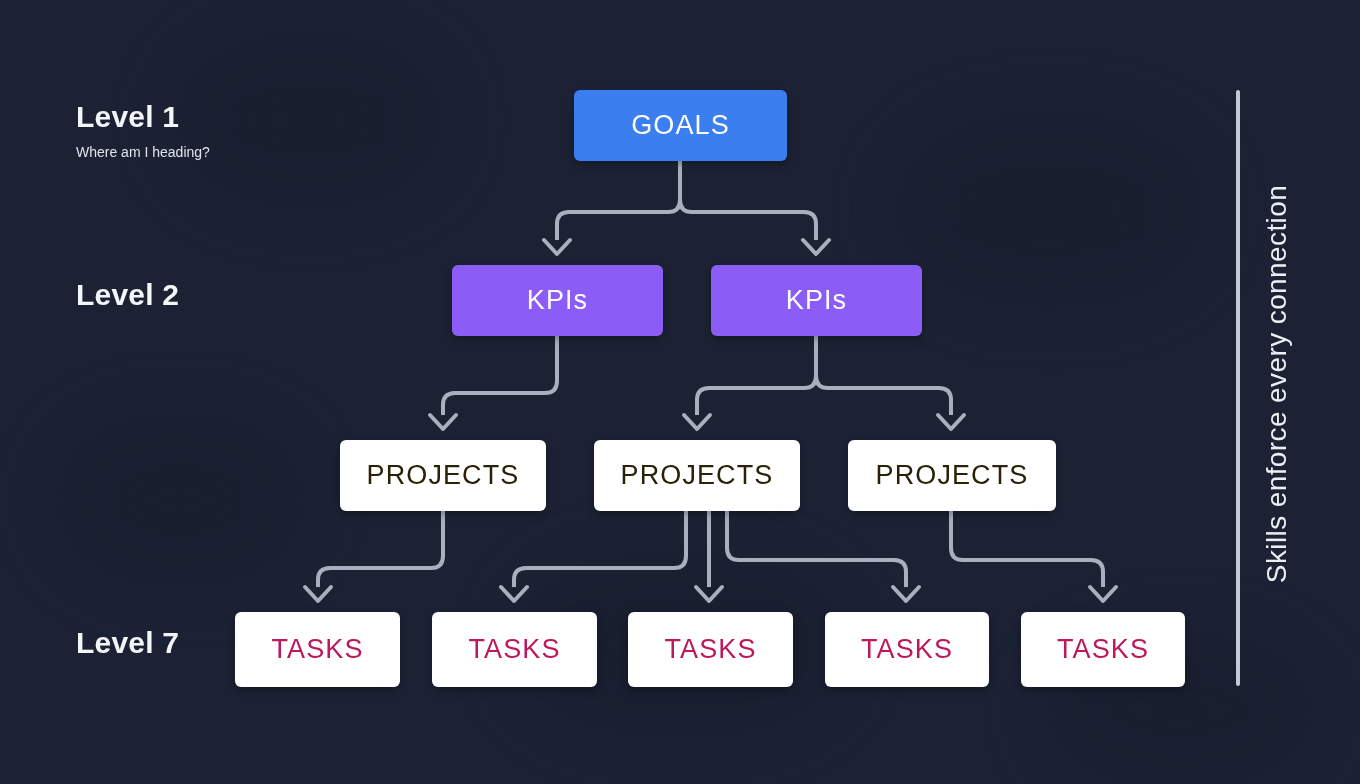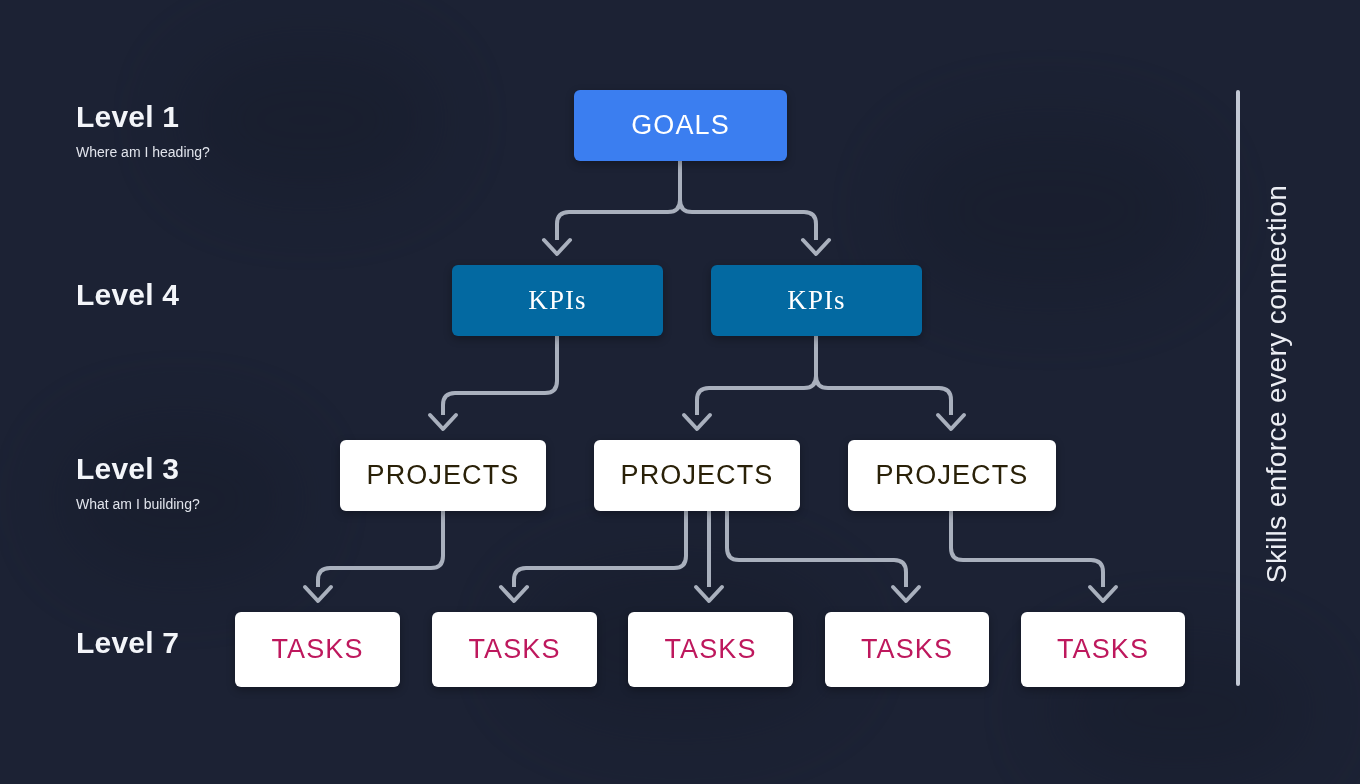--- a/index.html
+++ b/index.html
@@ -78,7 +78,7 @@
     <div class="level-sub">Where am I heading?</div>
   </div>
   <div class="level" style="top:278px">
-    <div class="level-title">Level 4</div>
+    <div class="level-title">Level 2</div>
   </div>
   <div class="level" style="top:452px">
     <div class="level-title">Level 3</div>

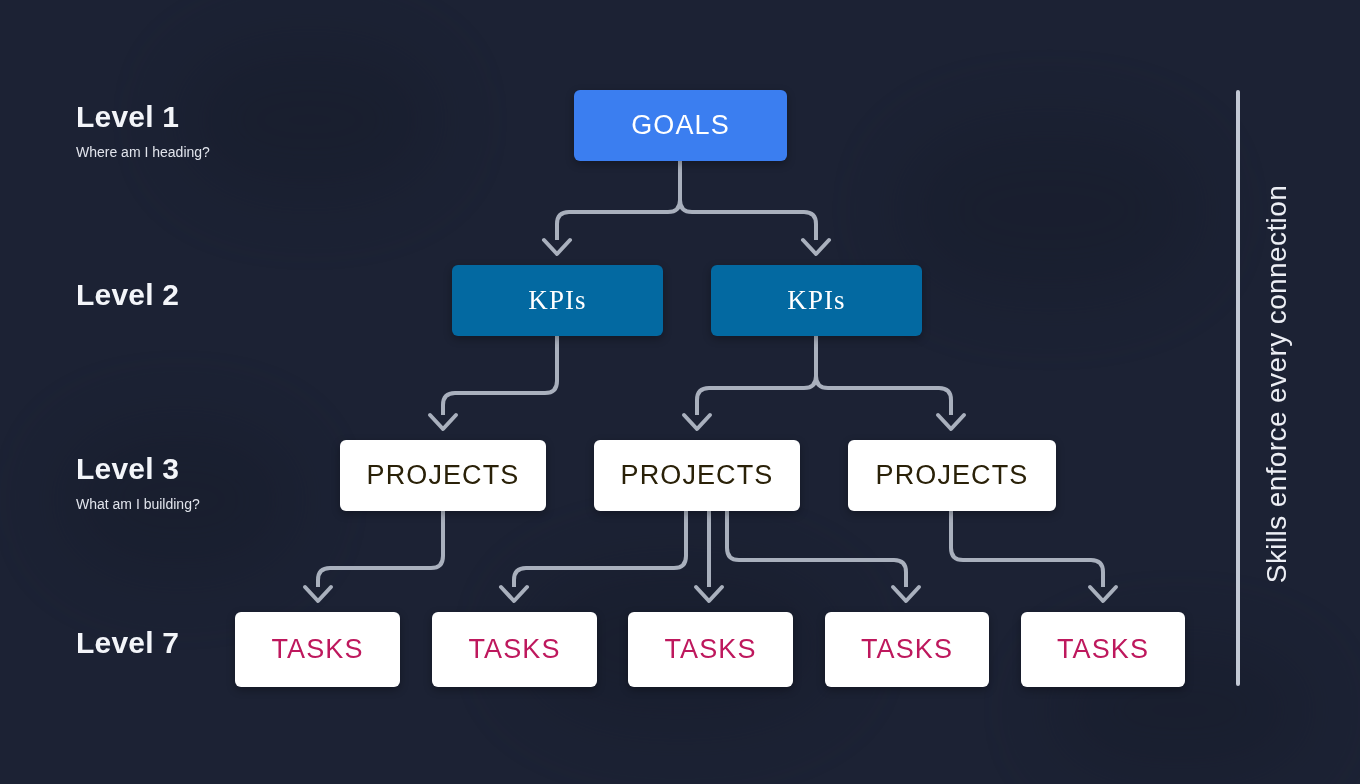--- a/index.html
+++ b/index.html
@@ -21,7 +21,7 @@
     box-shadow:0 3px 8px rgba(0,0,0,.30);
   }
   .goals{background:#3b7ef0;color:#ffffff;}
-  .kpi{background:#0369a1;color:#ffffff;font-family:Liberation Serif, serif;}
+  .kpi{background:#8b5cf6;color:#ffffff;}
   .project{background:#ffffff;color:#2a2108;}
   .task{background:#ffffff;color:#be185d;border-radius:6px;}
   

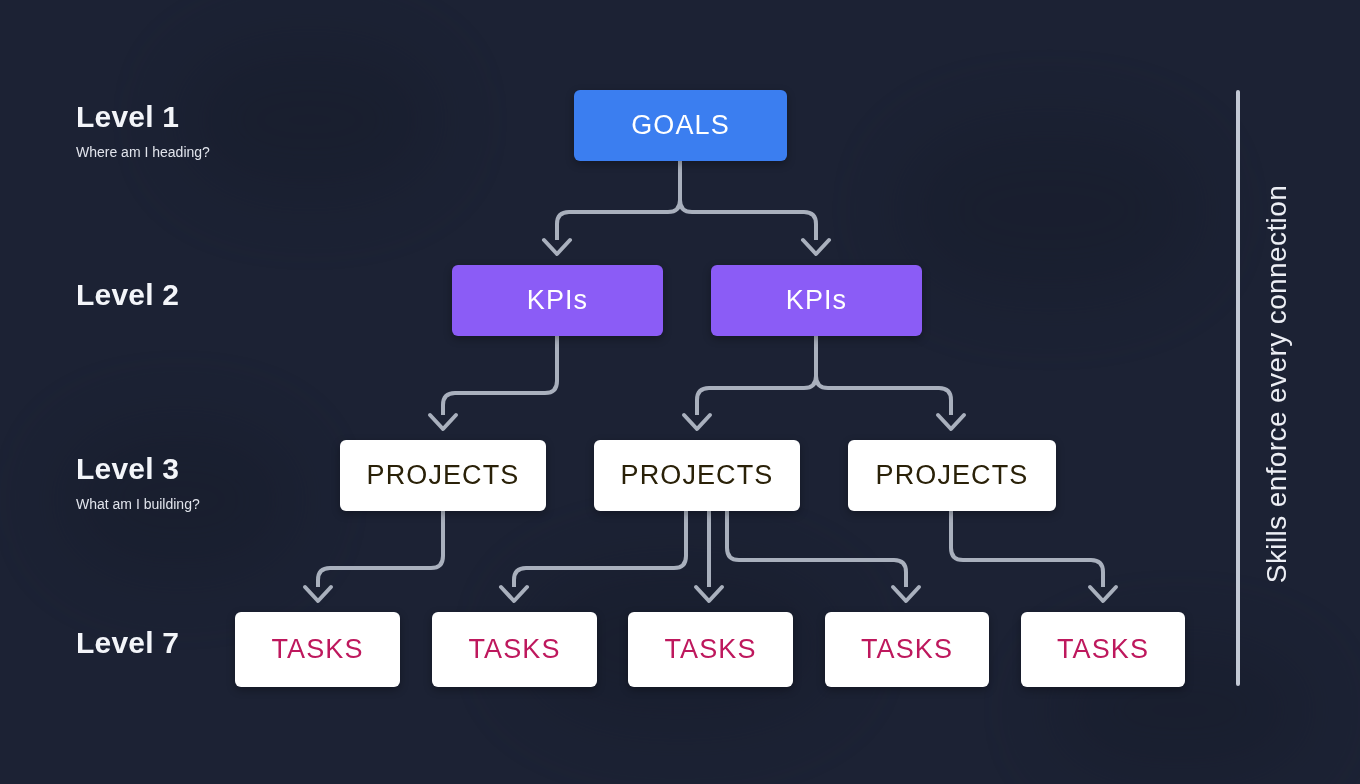--- a/index.html
+++ b/index.html
@@ -80,10 +80,6 @@
   <div class="level" style="top:278px">
     <div class="level-title">Level 2</div>
   </div>
-  <div class="level" style="top:452px">
-    <div class="level-title">Level 3</div>
-    <div class="level-sub">What am I building?</div>
-  </div>
   <div class="level" style="top:626px">
     <div class="level-title">Level 7</div>
   </div>

